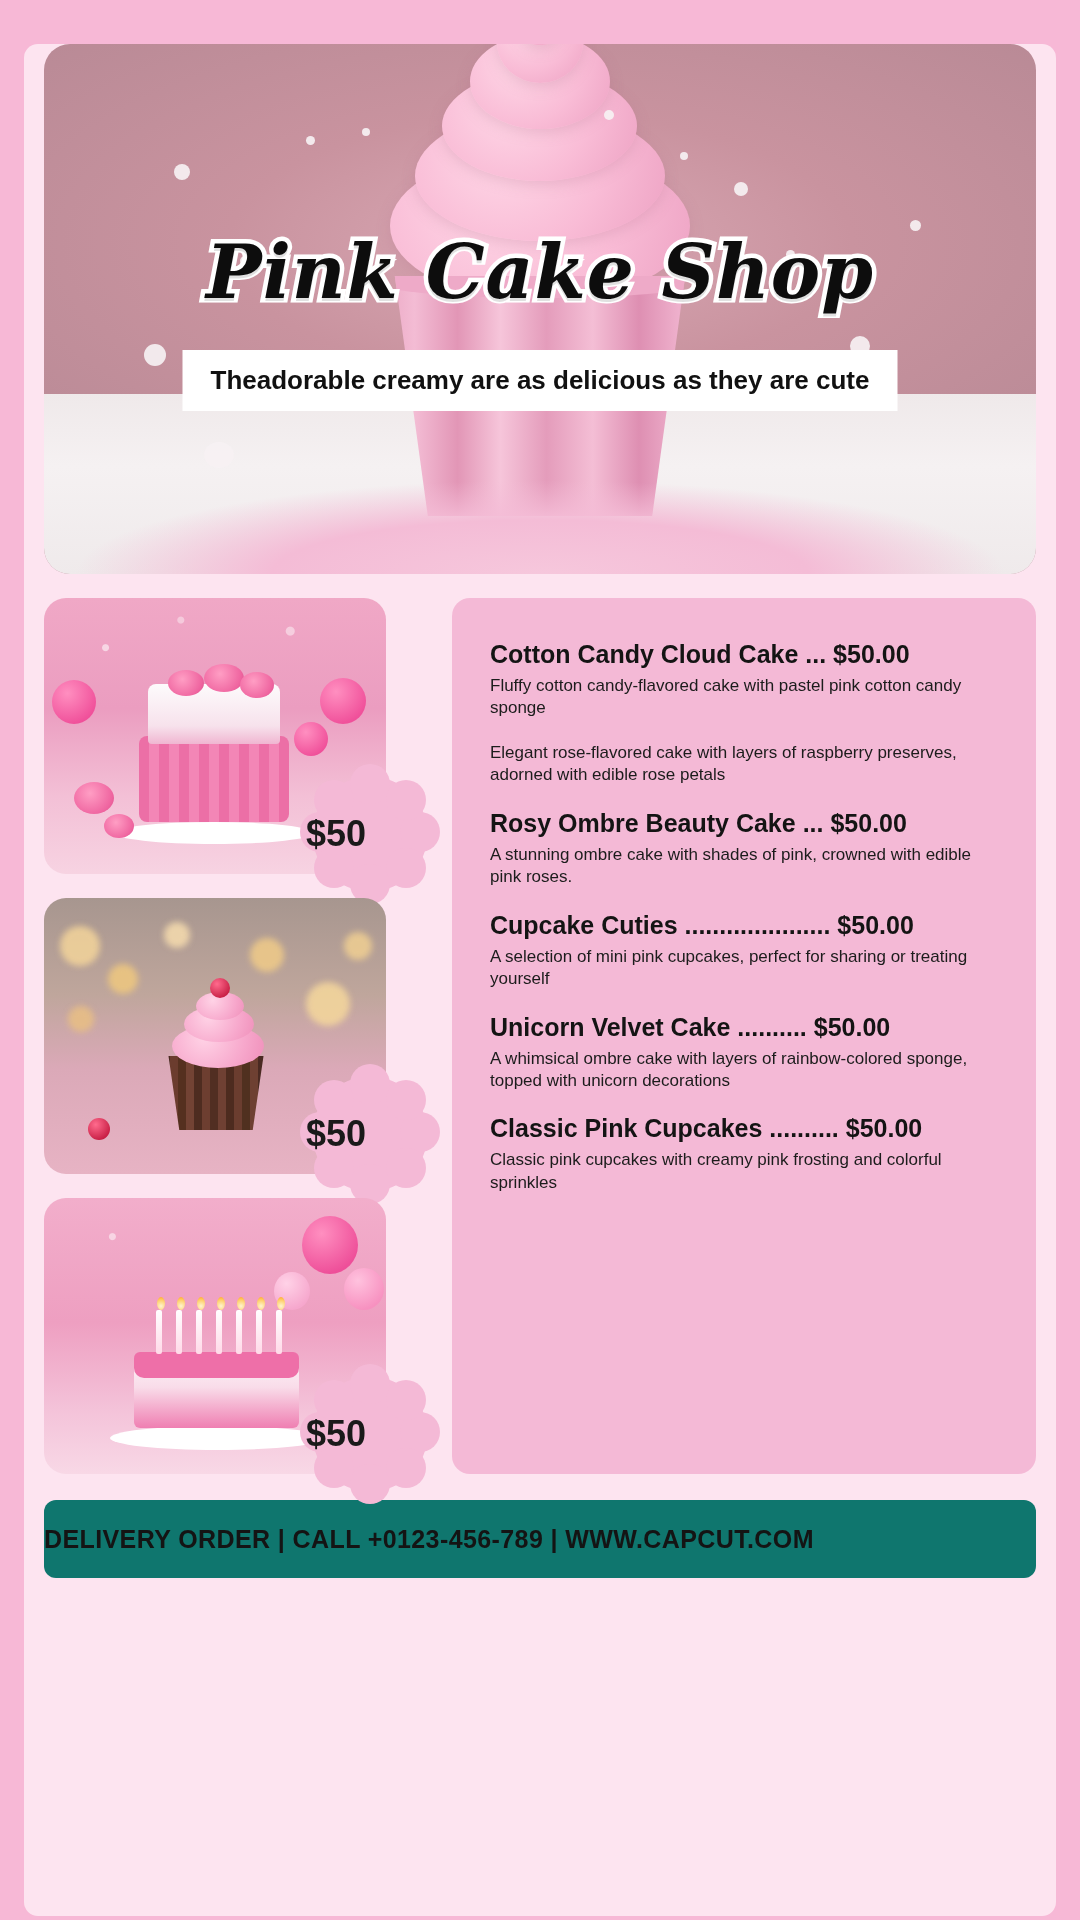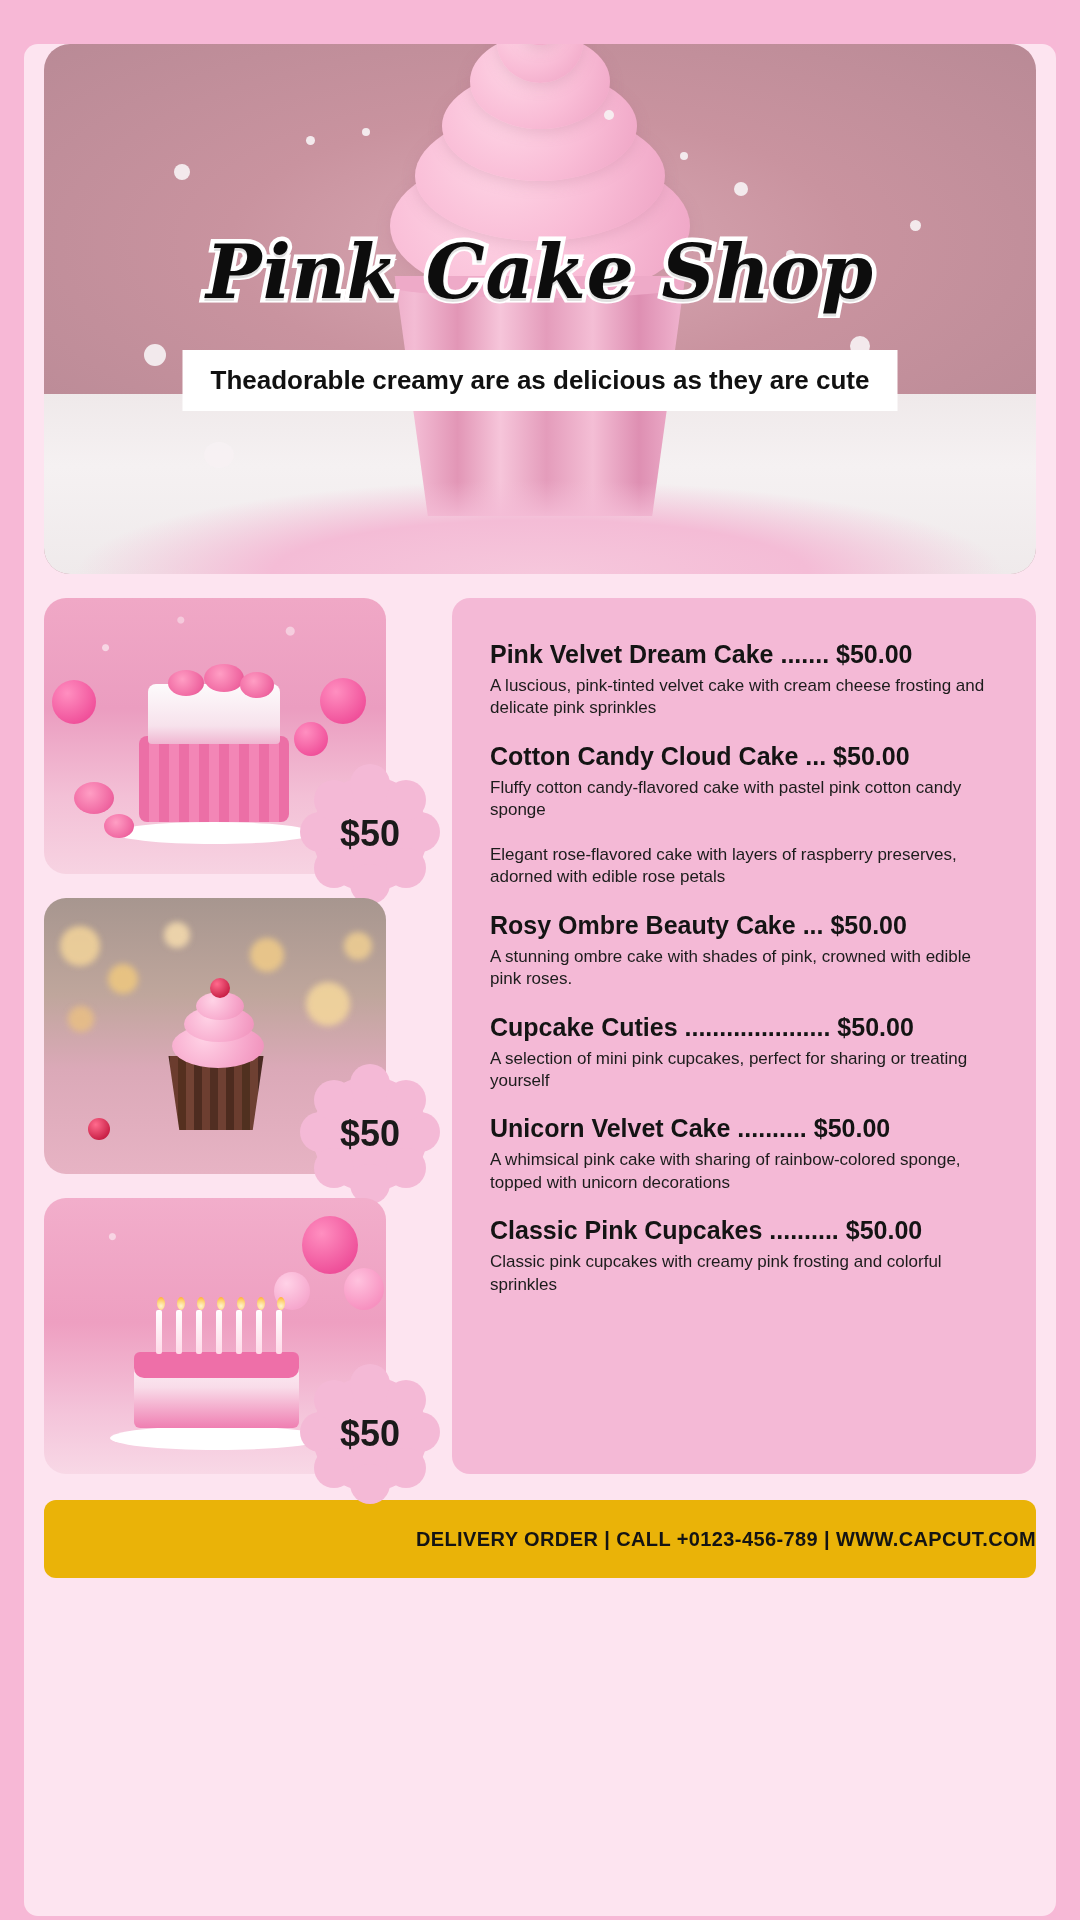--- a/index.html
+++ b/index.html
@@ -486,14 +486,6 @@
 
       <div class="menu">
 
-        <div class="menu-item">
-          <div class="item-head">
-            <span>Pink Velvet Dream Cake</span>
-            <span>.......</span>
-            <span>$50.00</span>
-          </div>
-          <div class="item-desc">A luscious, pink-tinted velvet cake with cream cheese frosting and delicate pink sprinkles</div>
-        </div>
 
         <div class="menu-item">
           <div class="item-head">

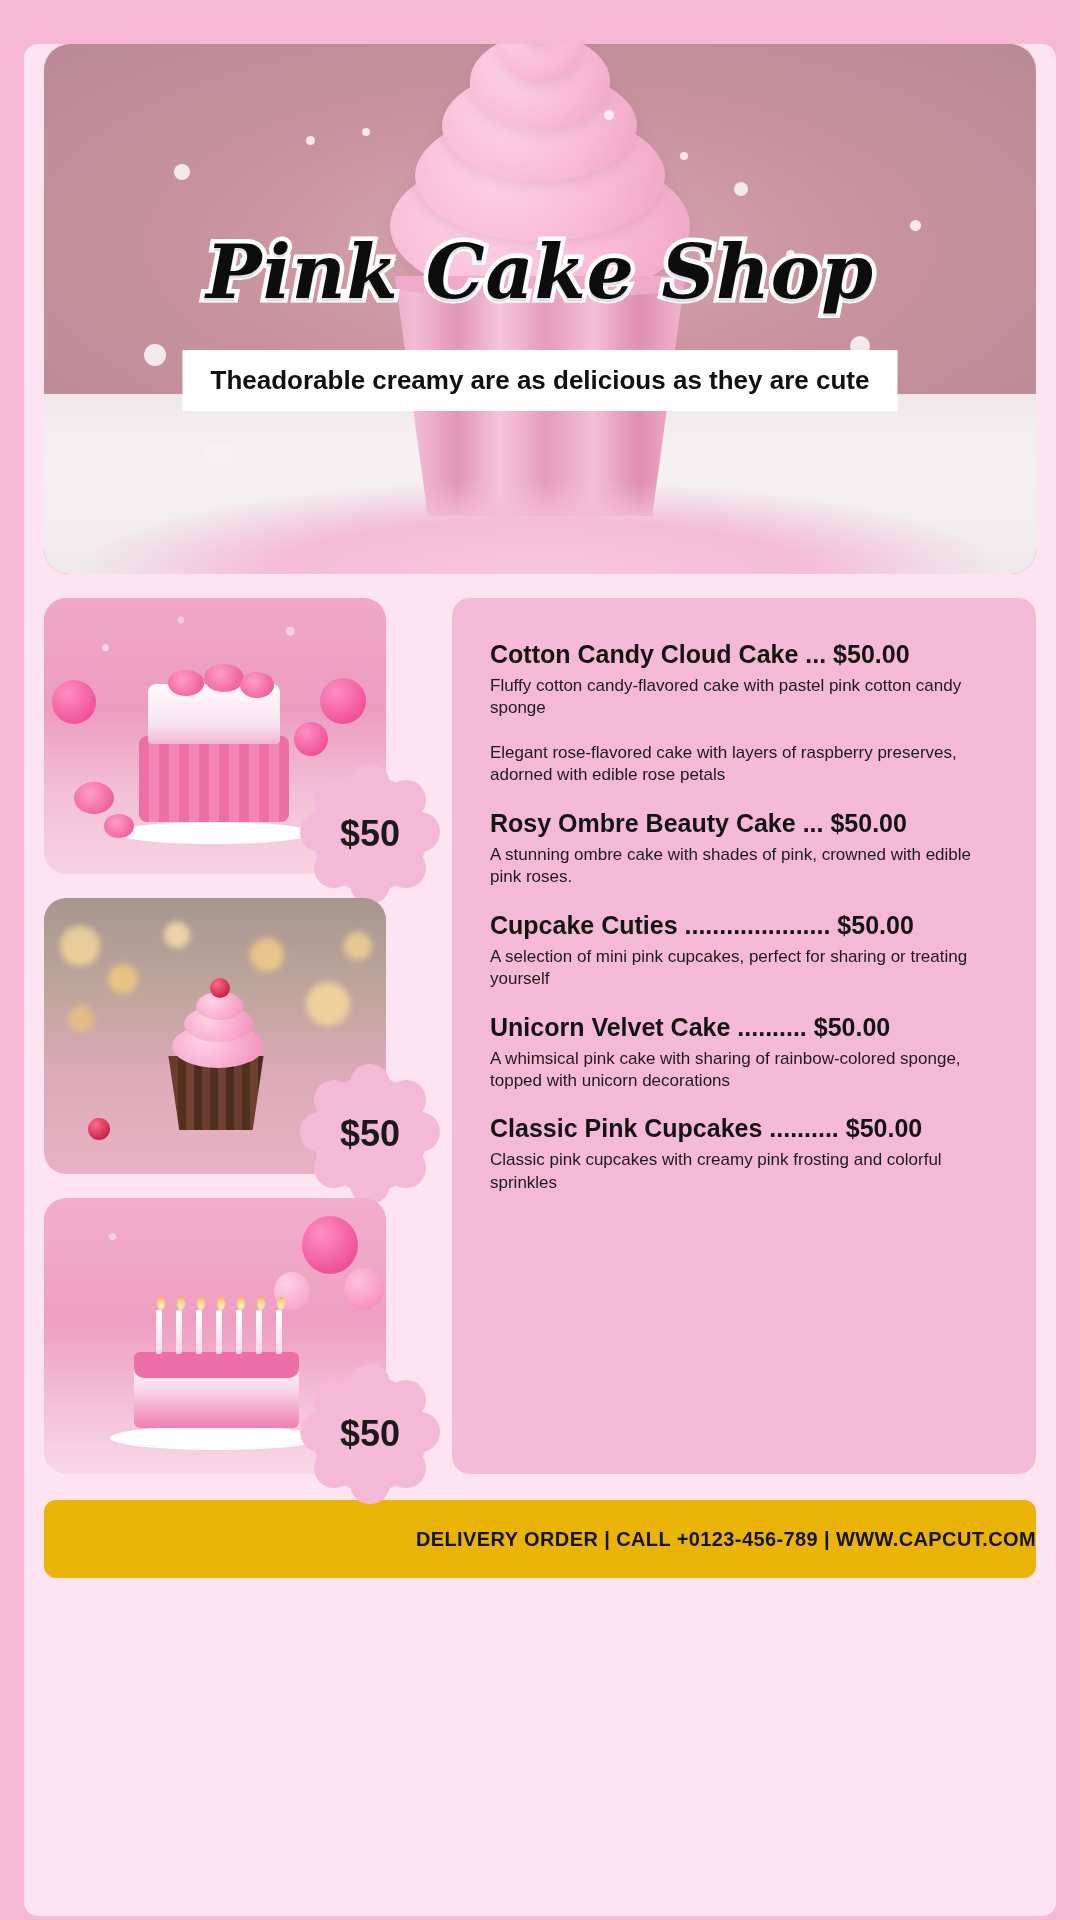--- a/index.html
+++ b/index.html
@@ -282,7 +282,7 @@
     height: 128px;
     display: flex;
     align-items: center;
-    justify-content: center;
+    justify-content: flex-start;
     font-size: 36px;
     font-weight: bold;
     color: #1a1a1a;

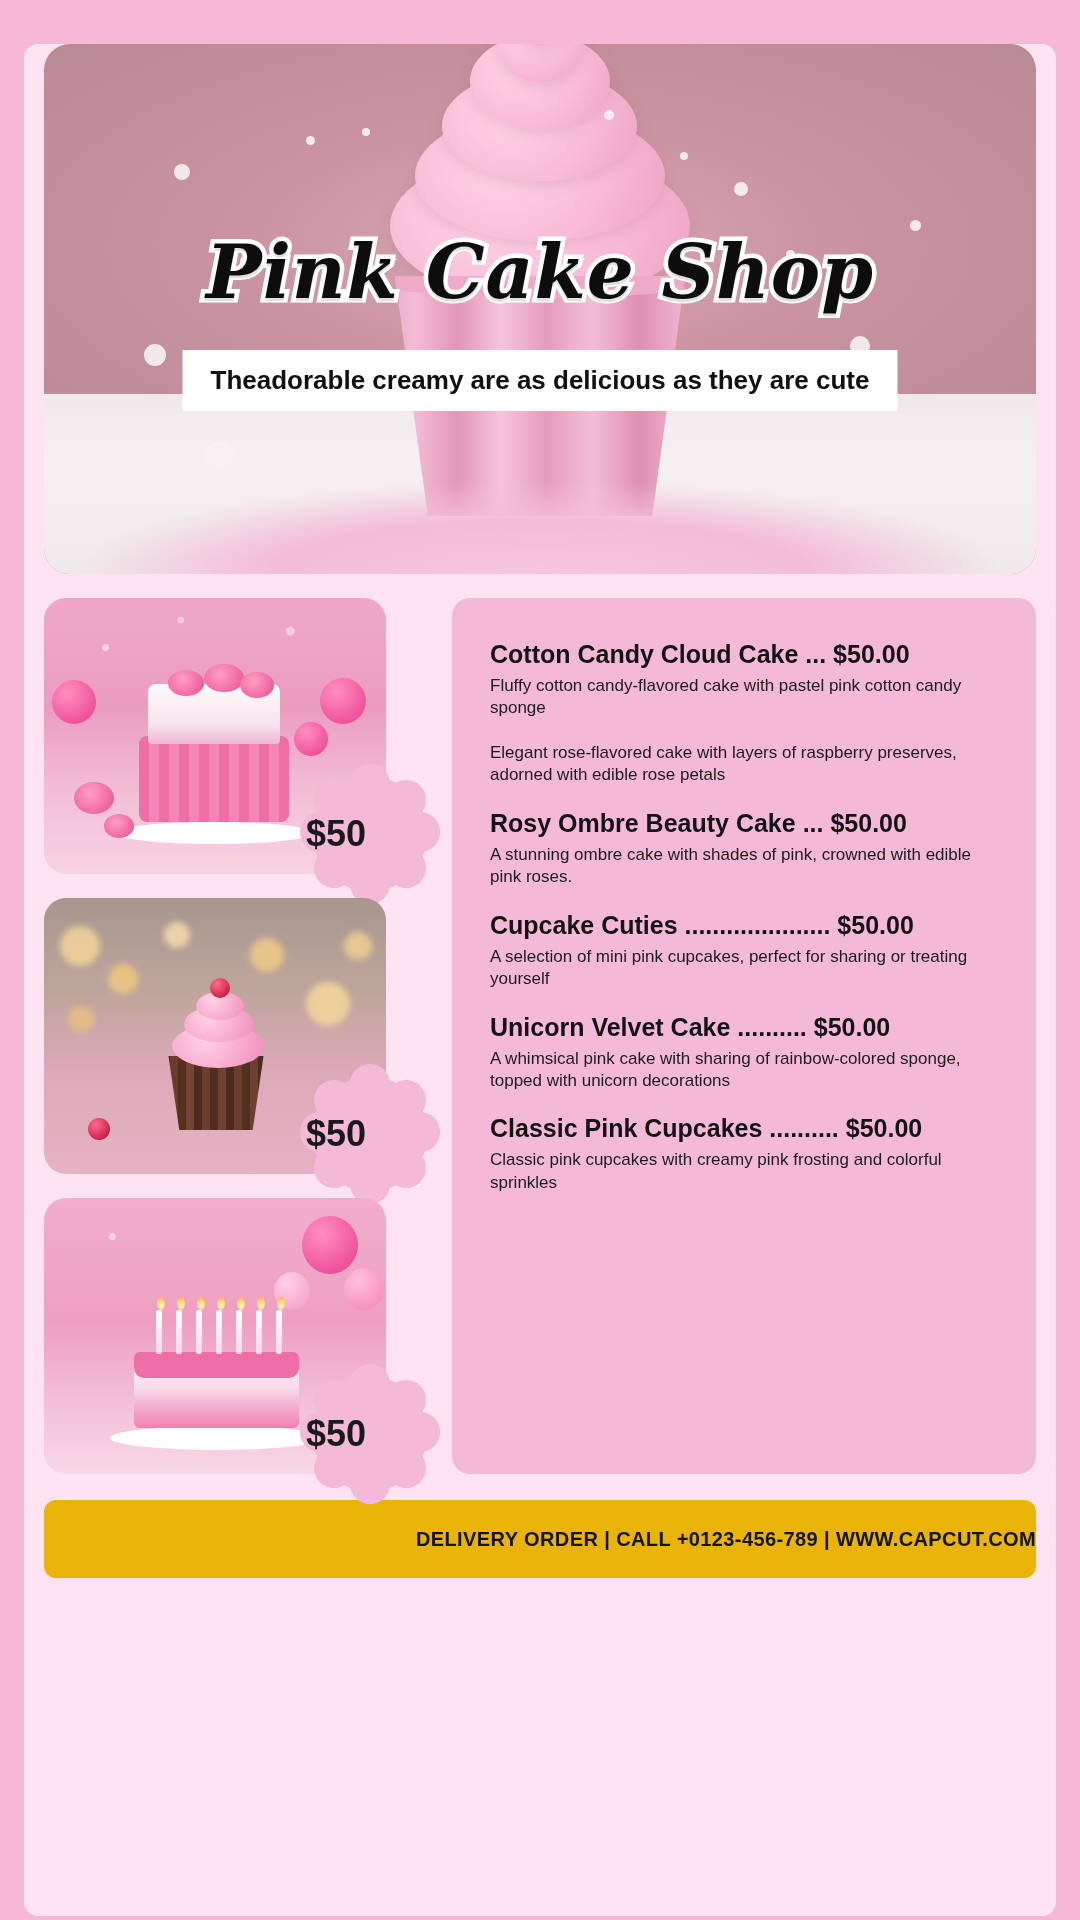--- a/index.html
+++ b/index.html
@@ -524,7 +524,7 @@
             <span>..........</span>
             <span>$50.00</span>
           </div>
-          <div class="item-desc">A whimsical pink cake with sharing of rainbow-colored sponge, topped with unicorn decorations</div>
+          <div class="item-desc">A whimsical ombre cake with layers of rainbow-colored sponge, topped with unicorn decorations</div>
         </div>
 
         <div class="menu-item">

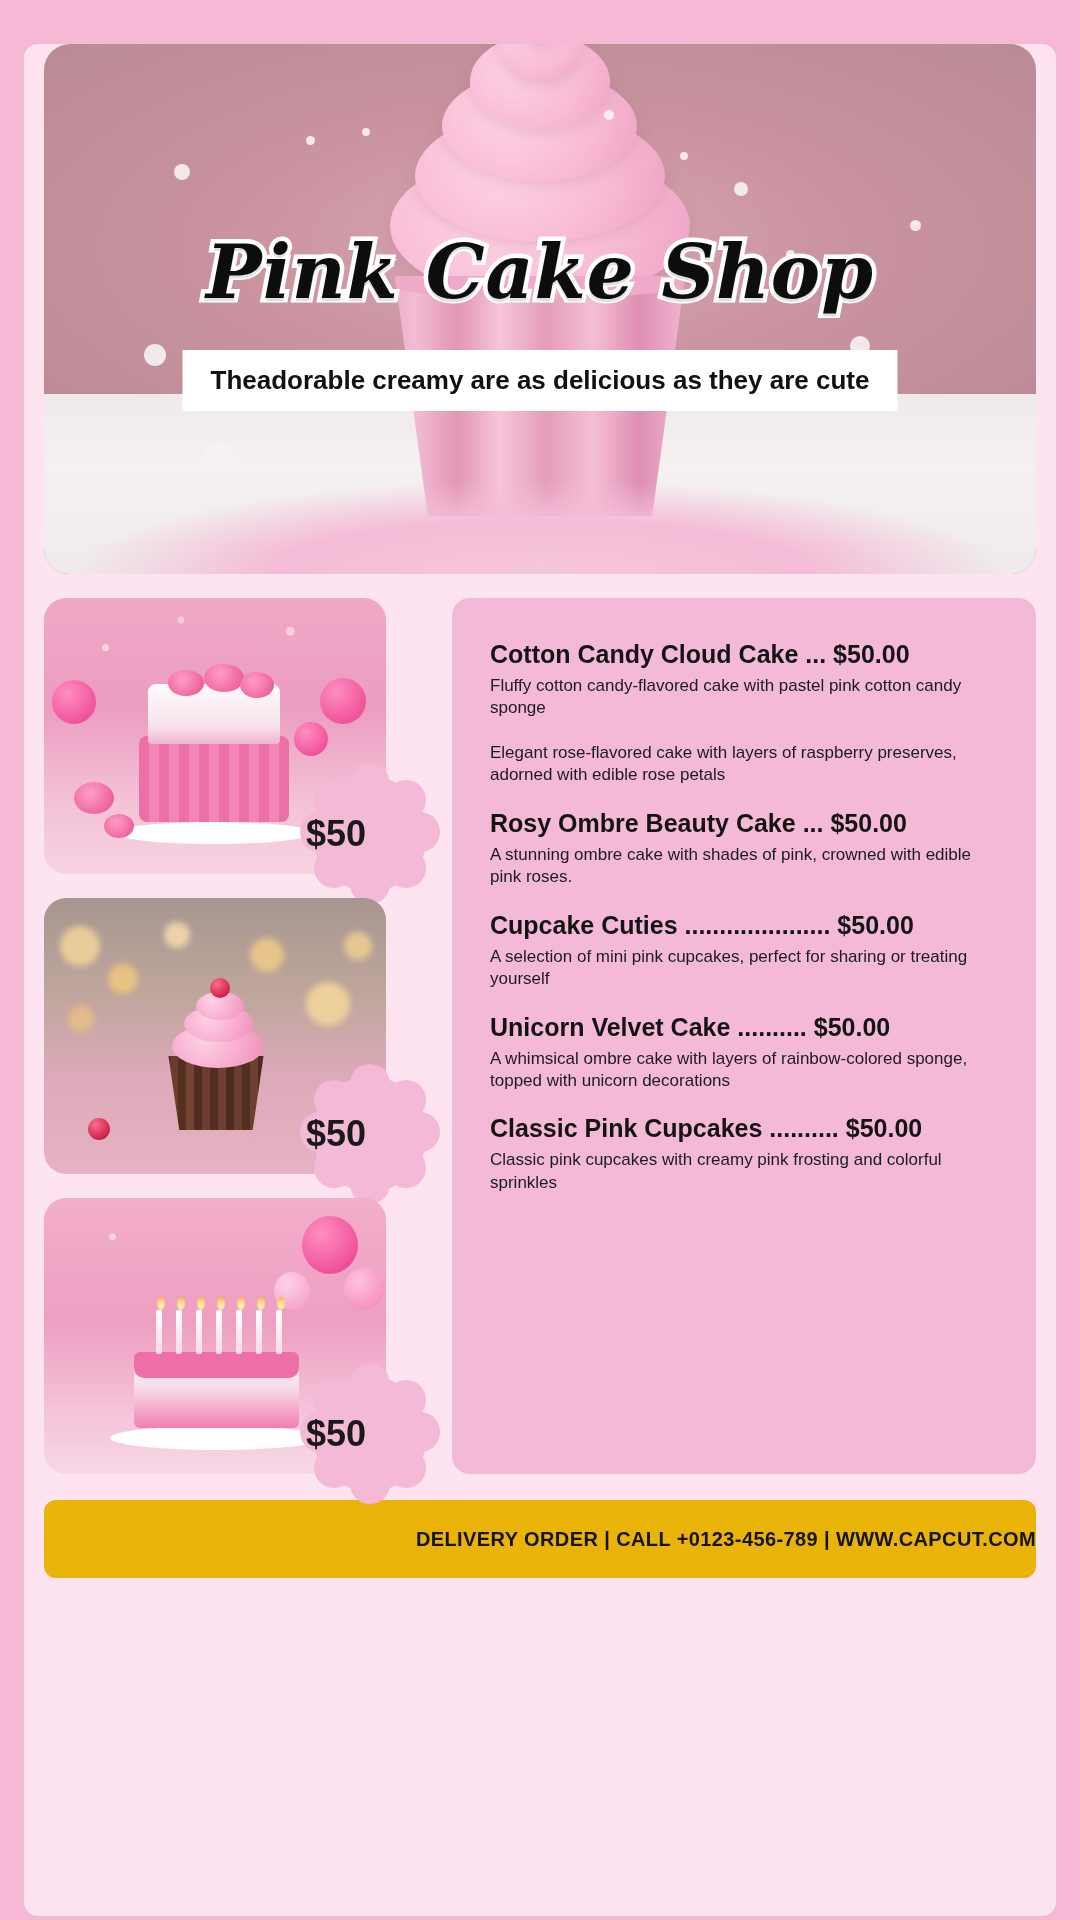--- a/index.html
+++ b/index.html
@@ -328,12 +328,12 @@
   .footer {
     margin: 26px 20px 0 20px;
     height: 78px;
-    background: #eab308;
+    background: #0f766e;
     border-radius: 12px;
     display: flex;
     align-items: center;
-    justify-content: flex-end;
-    font-size: 20px;
+    justify-content: flex-start;
+    font-size: 25px;
     font-weight: bold;
     letter-spacing: .4px;
     color: #141414;

